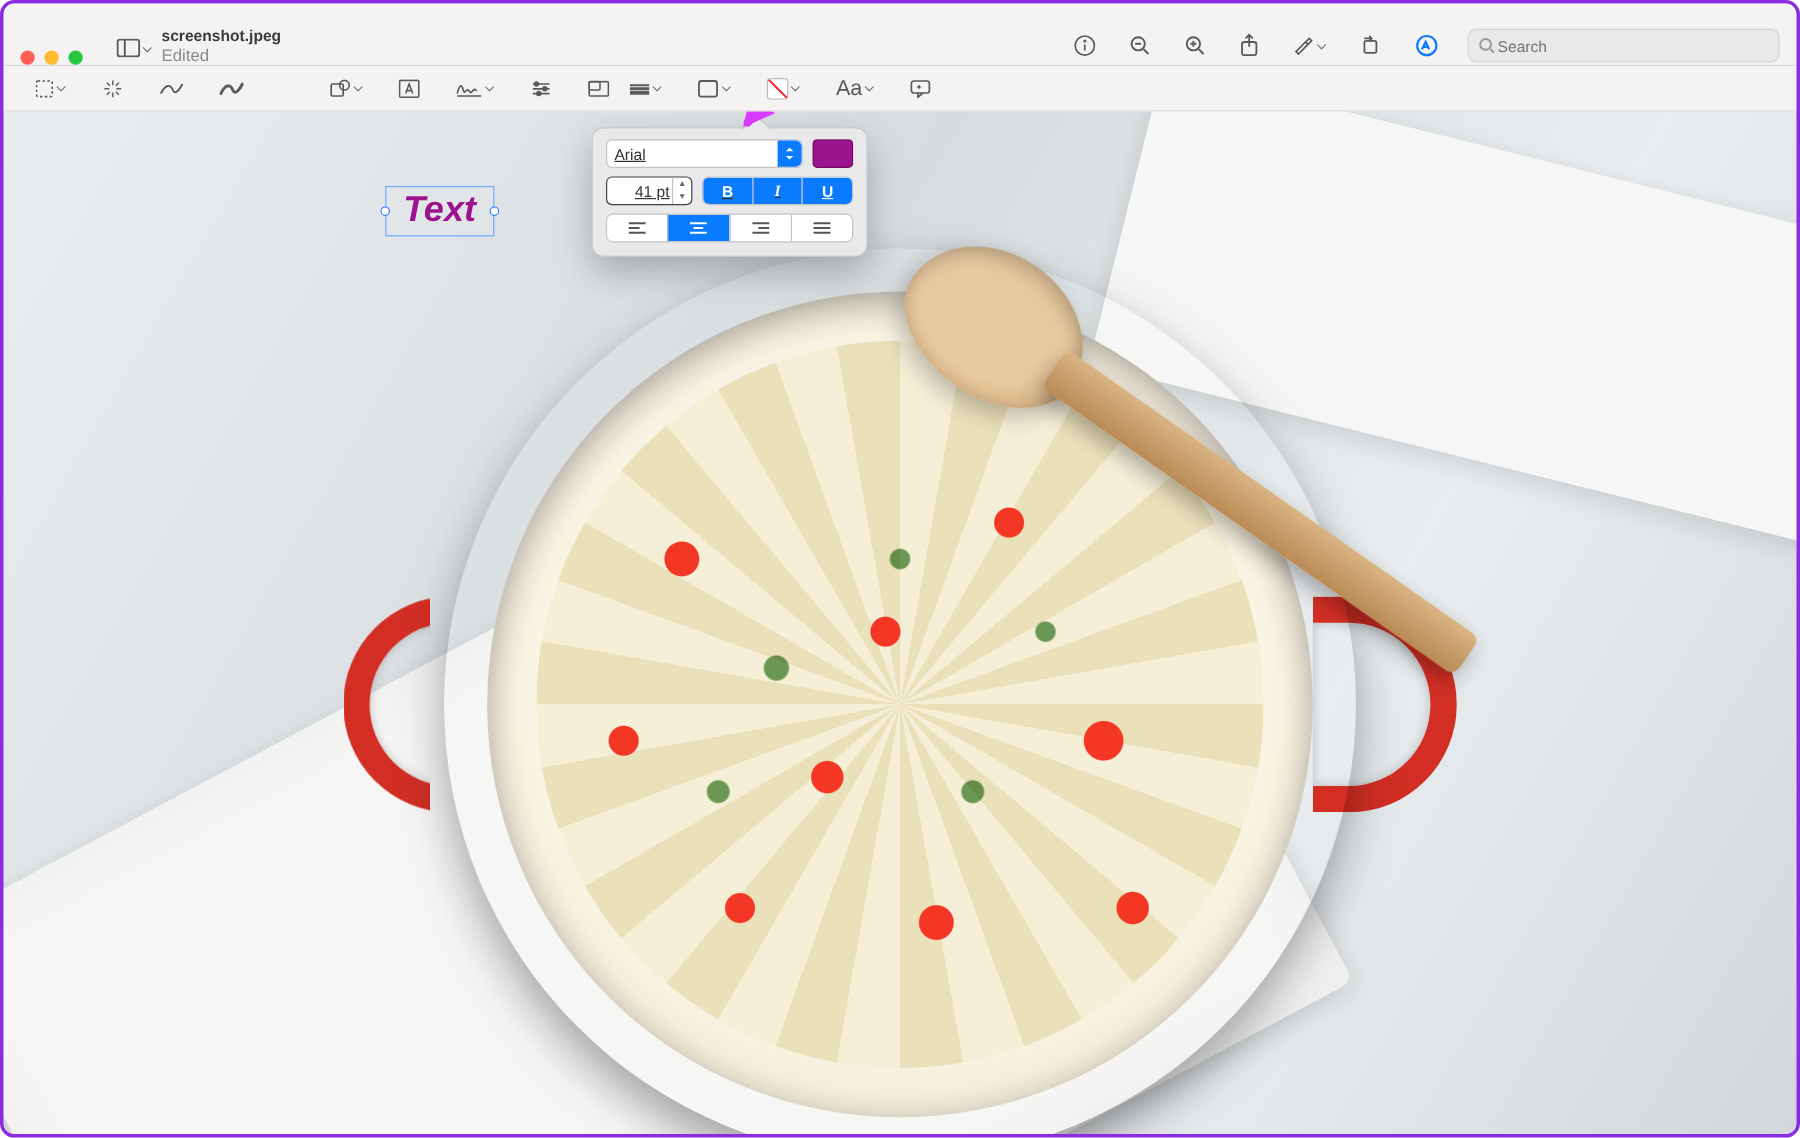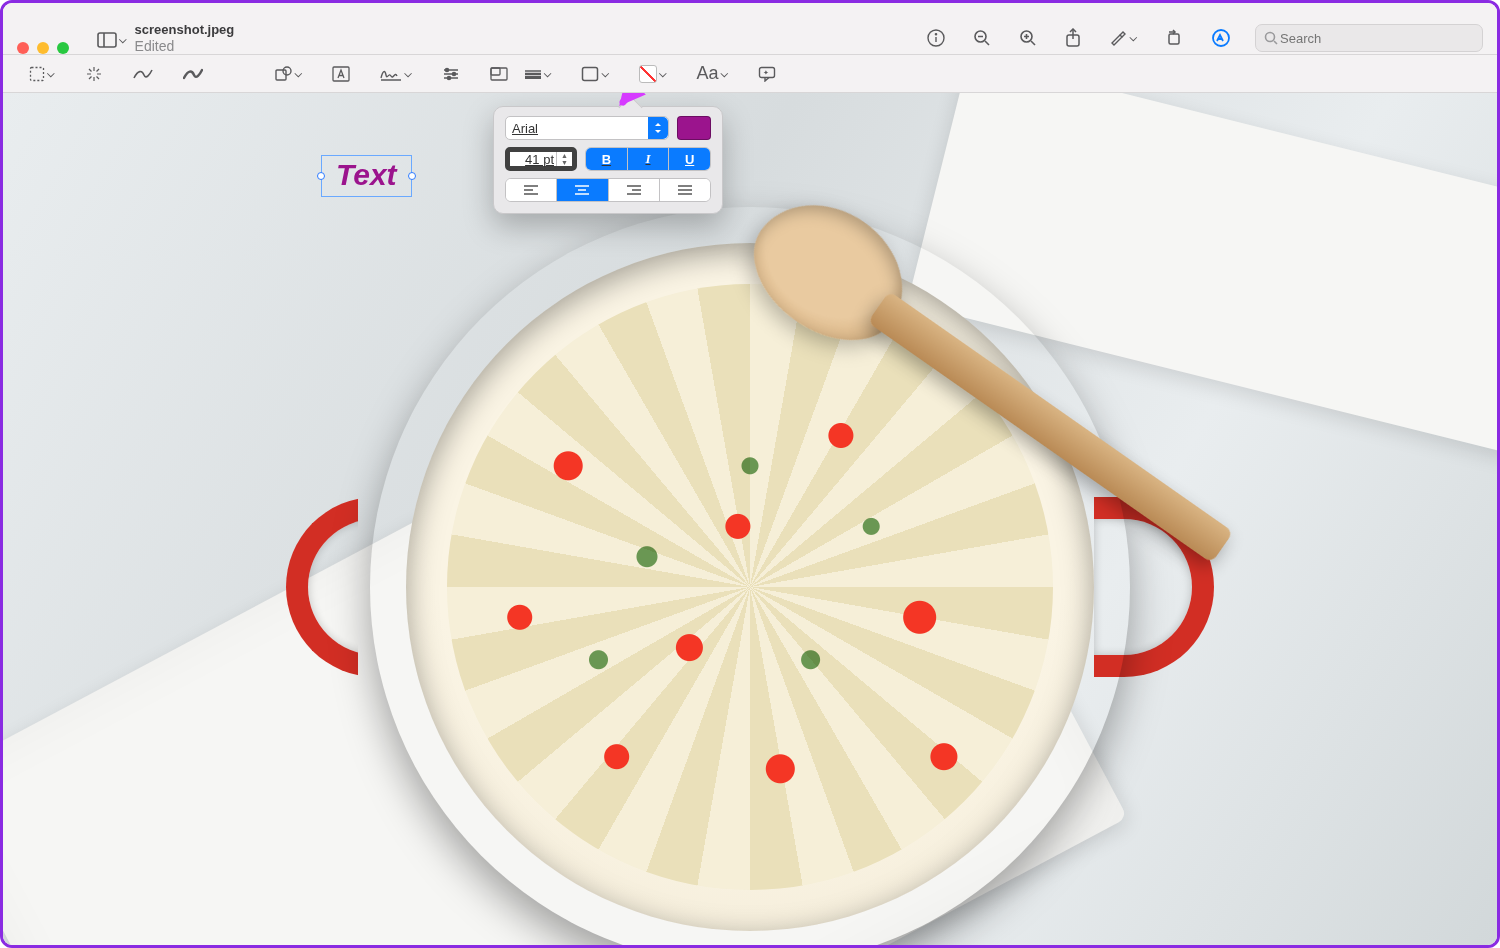--- a/index.html
+++ b/index.html
@@ -39,7 +39,7 @@
   .titlebar-spacer { flex:1; }
   .titlebar-right { display:flex; align-items:center; gap:20px; }
   .search-field {
-    display:flex; align-items:center; background:var(--search-bg); border:1px solid #d4d2d3; border-radius:7px; height:28px; width:228px; padding:0 8px; color:#8a8a8c;
+    display:flex; align-items:center; background:var(--search-bg); border:1px solid #d4d2d3; border-radius:7px; height:28px; width:260px; padding:0 8px; color:#8a8a8c;
   }
   .search-field input { border:none; background:transparent; outline:none; font-size:13px; flex:1; color:#555; }
   .markup-circle { color:var(--accent-blue); }

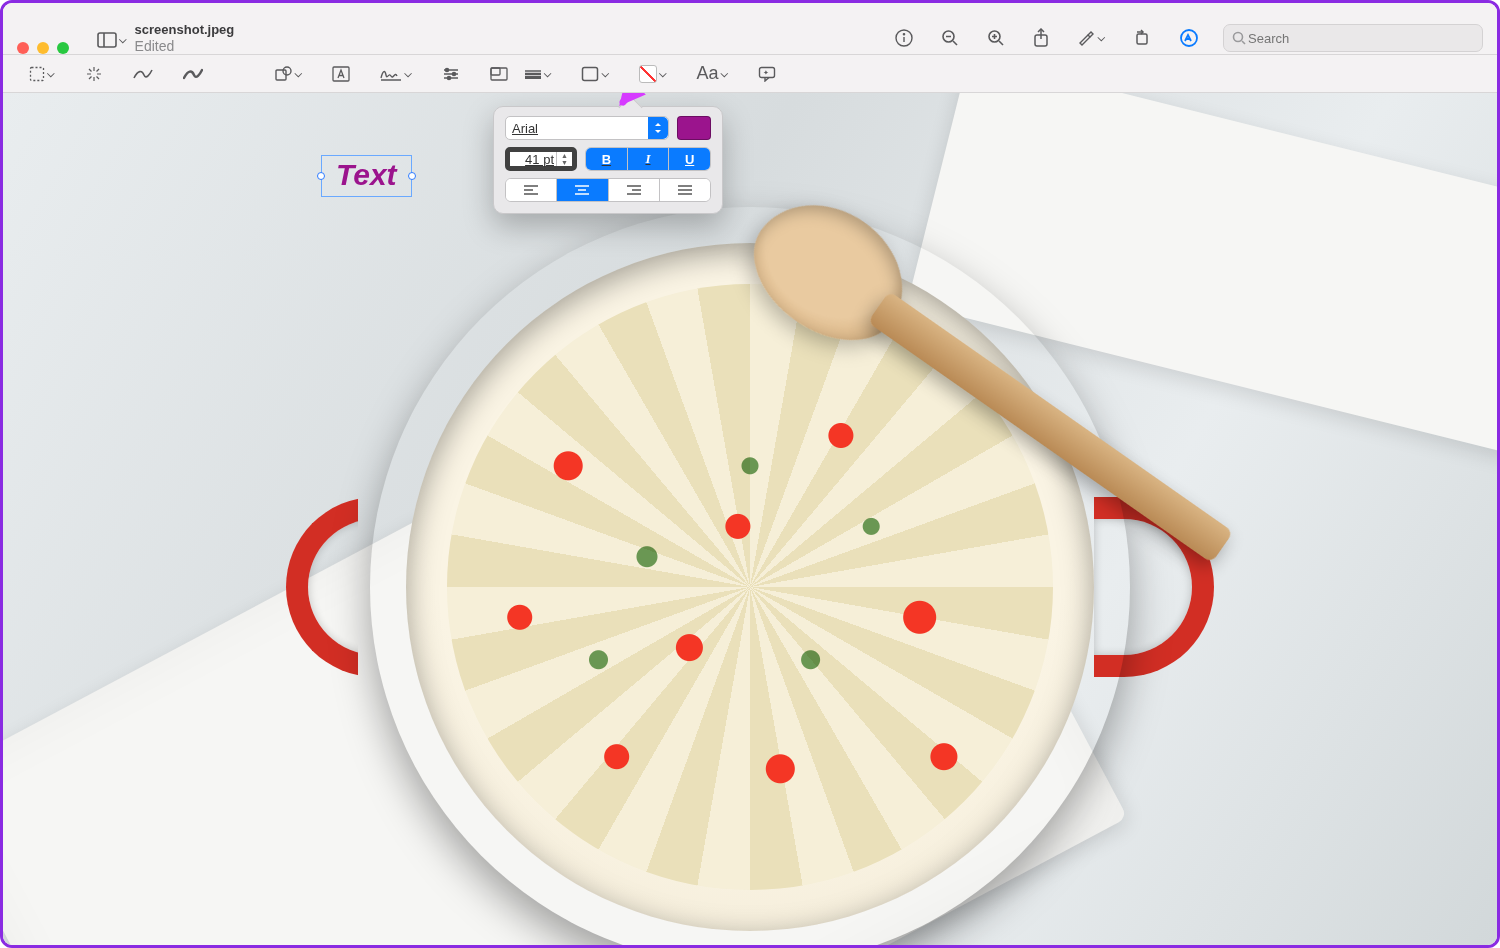--- a/index.html
+++ b/index.html
@@ -178,7 +178,7 @@
   .pv-select .end-cap { position:absolute; right:0; top:0; bottom:0; width:20px; background:var(--accent-blue); border-radius:0 5px 5px 0; display:flex; flex-direction:column; align-items:center; justify-content:center; color:#fff; }
   .pv-swatch { width:34px; height:24px; border-radius:4px; background:var(--text-color-purple); border:1px solid rgba(0,0,0,.3); }
   .pv-size {
-    width:72px; height:24px; background:#fff; border:5px solid #404040; border-radius:5px; display:flex; align-items:center; justify-content:flex-end; padding:0 18px 0 6px; position:relative; font-size:13px;
+    width:72px; height:24px; background:#fff; border:1px solid #404040; border-radius:5px; display:flex; align-items:center; justify-content:flex-end; padding:0 18px 0 6px; position:relative; font-size:13px;
   }
   .pv-size .stepper { position:absolute; right:0; top:0; bottom:0; width:16px; border-left:1px solid #c3c2c4; display:flex; flex-direction:column; }
   .pv-size .stepper span{ flex:1; display:flex; align-items:center; justify-content:center; font-size:7px; color:#666;}

